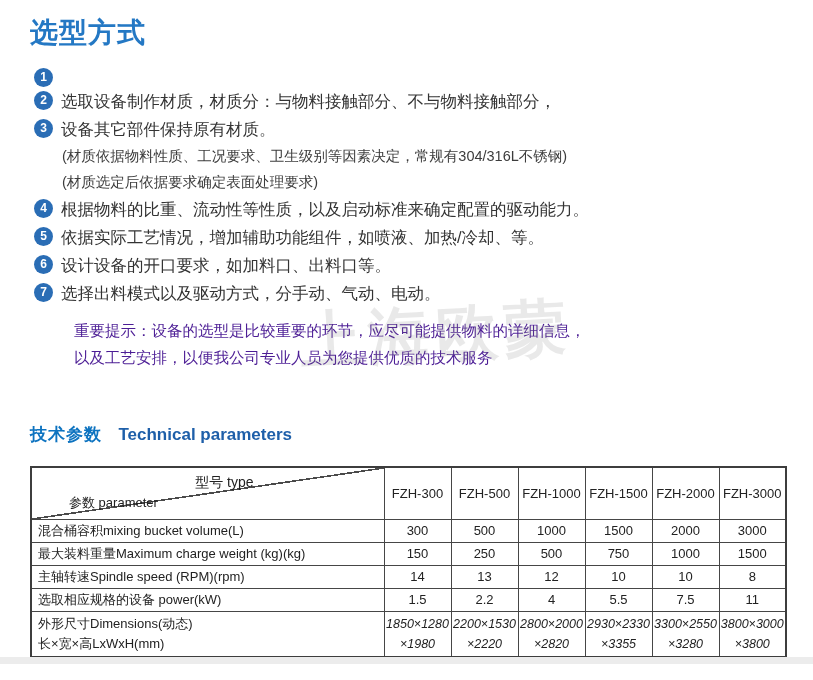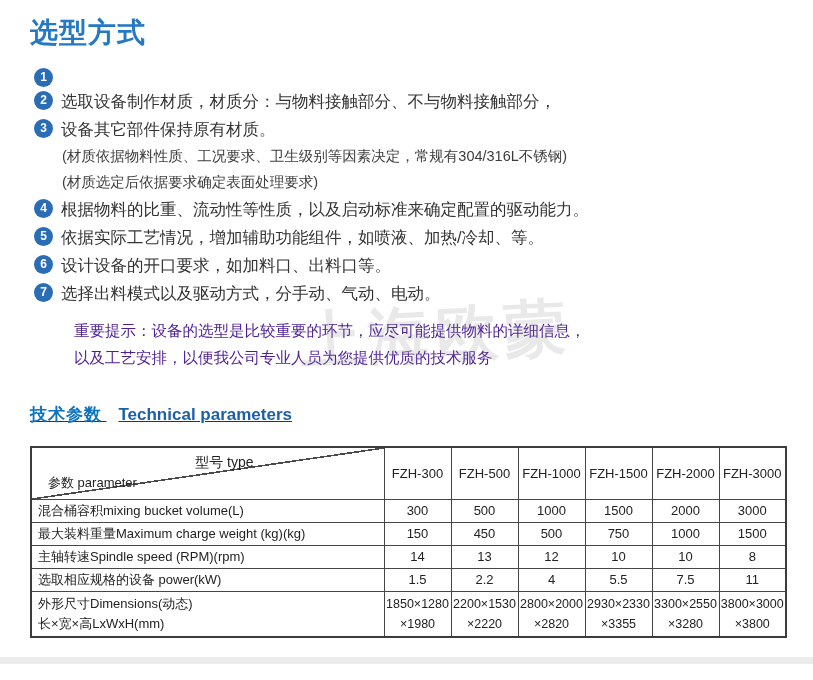--- a/index.html
+++ b/index.html
@@ -69,7 +69,7 @@
     white-space: nowrap;
   }
 
-  .section-header { margin-top: 32px; margin-bottom: 20px; text-decoration: underline; }
+  .section-header { margin-top: 52px; margin-bottom: 20px; }
   .section-title-zh { font-size: 17px; font-weight: bold; color: #0d73c0; letter-spacing: 1px; }
   .section-title-en { font-size: 17px; font-weight: bold; color: #1e5fa9; margin-left: 12px; }
 

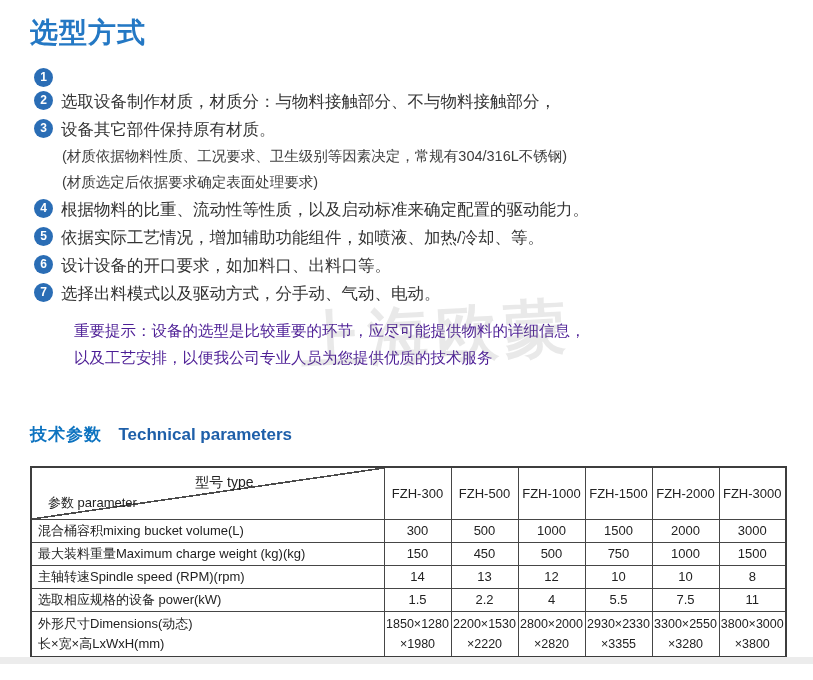--- a/index.html
+++ b/index.html
@@ -99,7 +99,7 @@
         transparent calc(50% + 0.8px));
   }
   .corner-top  { position: absolute; top: 6px;  right: 130px; font-size: 14px; color: #222; }
-  .corner-bottom { position: absolute; bottom: 7px; left: 16px; font-size: 13px; color: #222; }
+  .corner-bottom { position: absolute; bottom: 7px; left: 37px; font-size: 13px; color: #222; }
 
   th.model { text-align: center; font-size: 13.5px; }
 

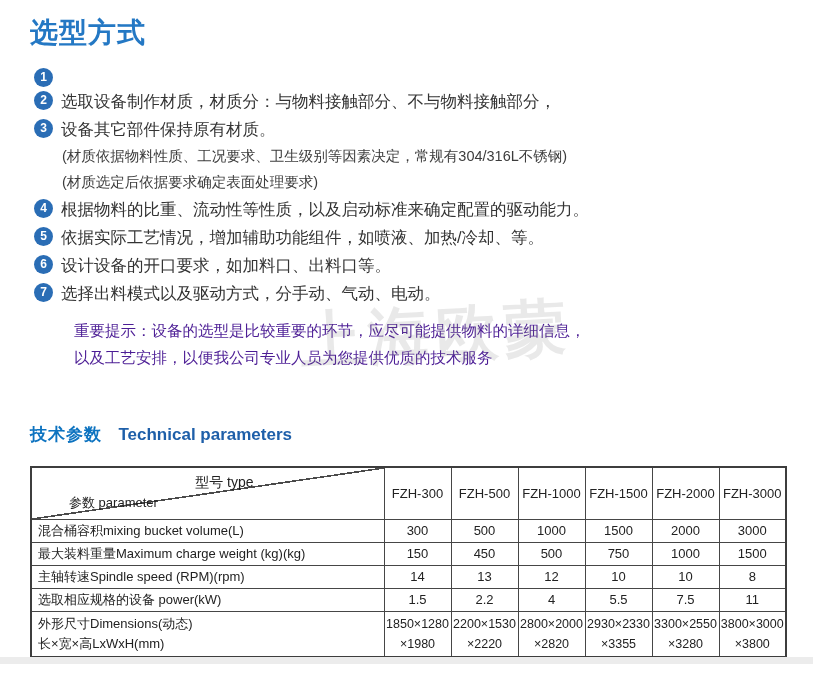--- a/index.html
+++ b/index.html
@@ -214,7 +214,7 @@
       <tr>
         <td class="label">最大装料重量Maximum charge weight (kg)(kg)</td>
         <td class="val">150</td>
-        <td class="val">450</td>
+        <td class="val">250</td>
         <td class="val">500</td>
         <td class="val">750</td>
         <td class="val">1000</td>

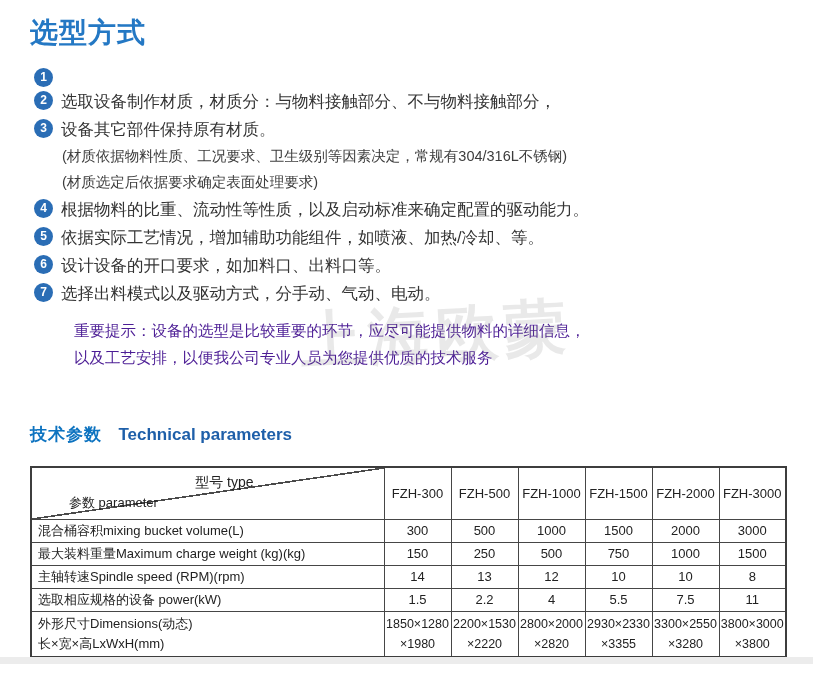--- a/index.html
+++ b/index.html
@@ -108,7 +108,7 @@
 
   tr.tall td { height: 44px; vertical-align: middle; }
   tr.tall td div { line-height: 20px; }
-  tr.tall td.val div { text-align: center; font-size: 12.5px; }
+  tr.tall td.val div { text-align: center; font-size: 12.5px; font-style: italic; }
 
   .bottom-strip {
     position: absolute;

